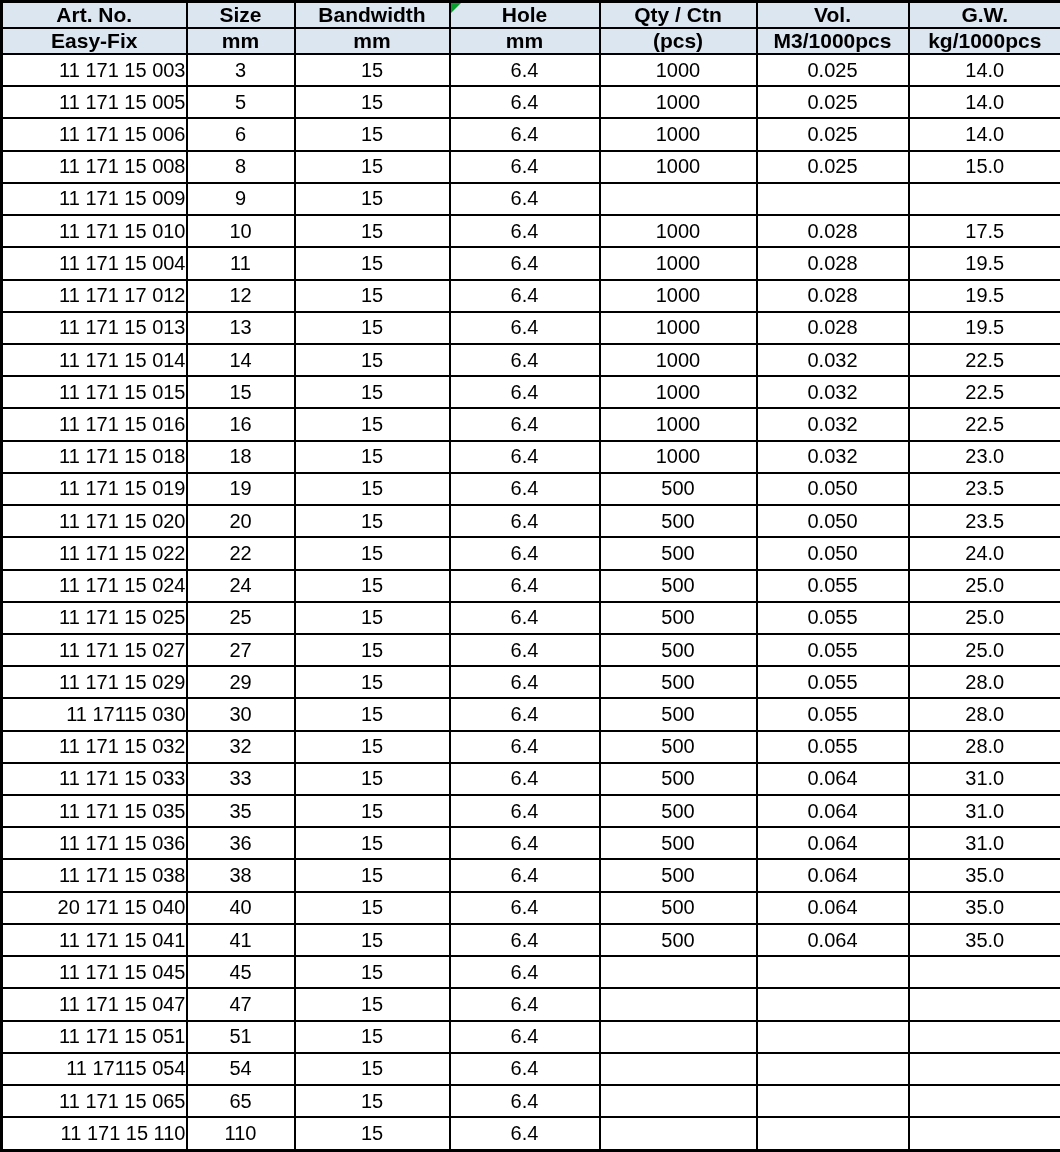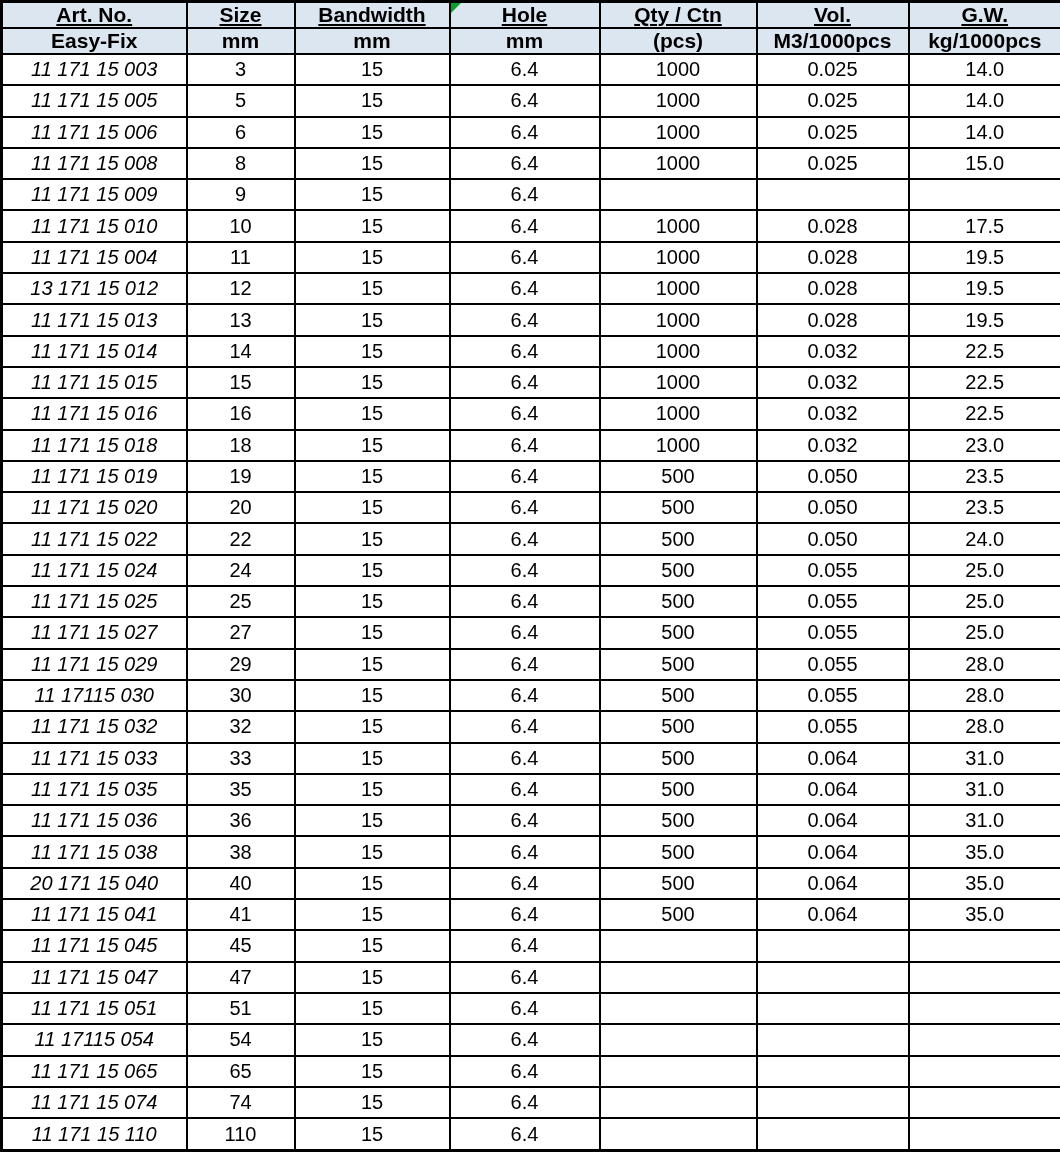--- a/index.html
+++ b/index.html
@@ -28,7 +28,7 @@
     white-space: nowrap;
     color: #000000;
   }
-  table.spec-table tr:first-child th { border-top-width: 3px; text-decoration: underline; }
+  table.spec-table tr:first-child th { border-top-width: 3px; }
   table.spec-table tr:last-child td { border-bottom-width: 3px; }
   table.spec-table th:first-child,
   table.spec-table td:first-child { border-left-width: 3px; }

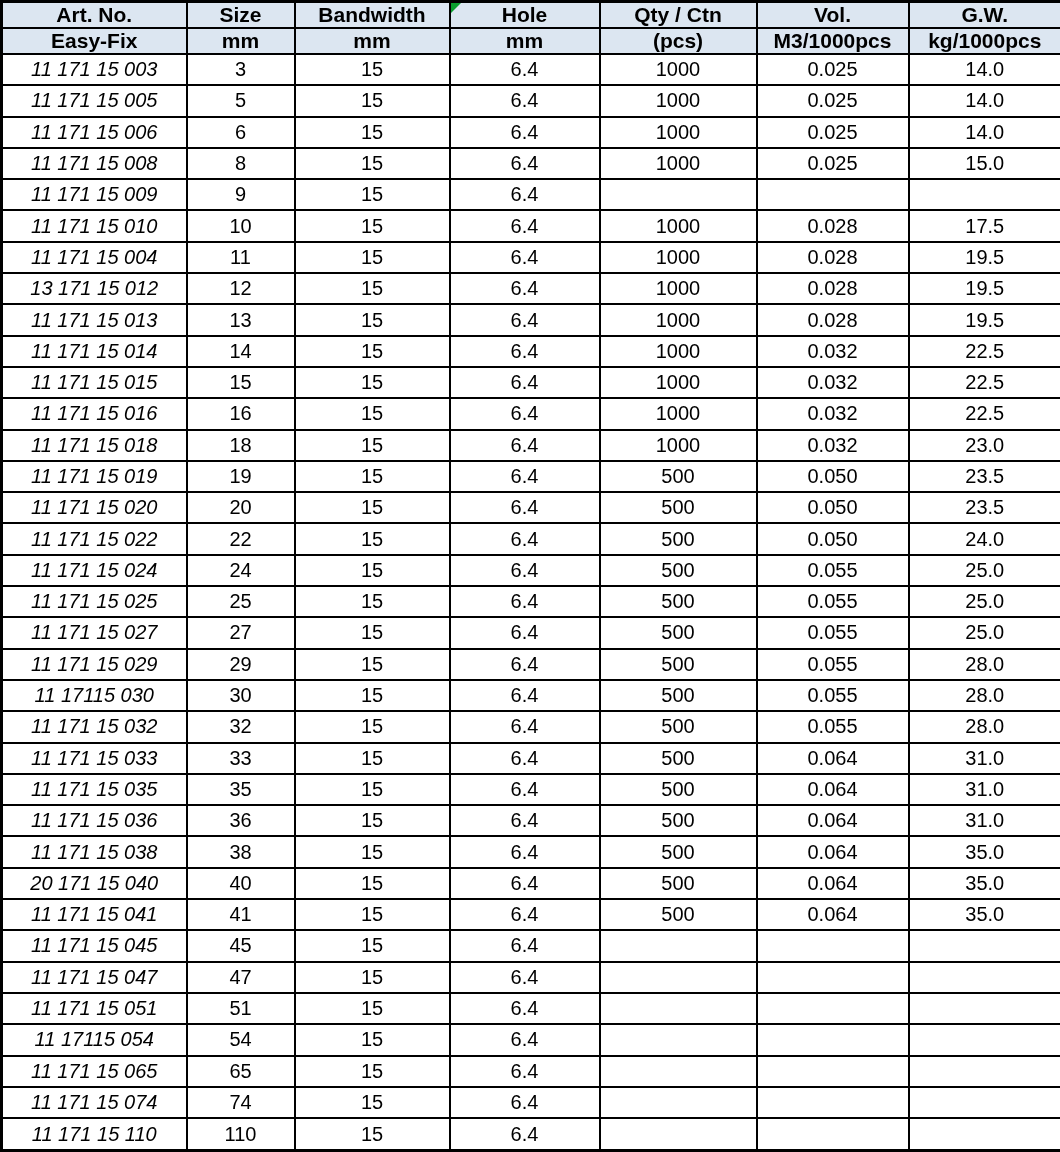--- a/index.html
+++ b/index.html
@@ -49,9 +49,8 @@
     vertical-align: middle;
   }
   td.col-artno {
-    text-align: center;
+    text-align: right;
     padding-left: 8px;
-    font-style: italic;
   }
   td.col-center {
     text-align: center;

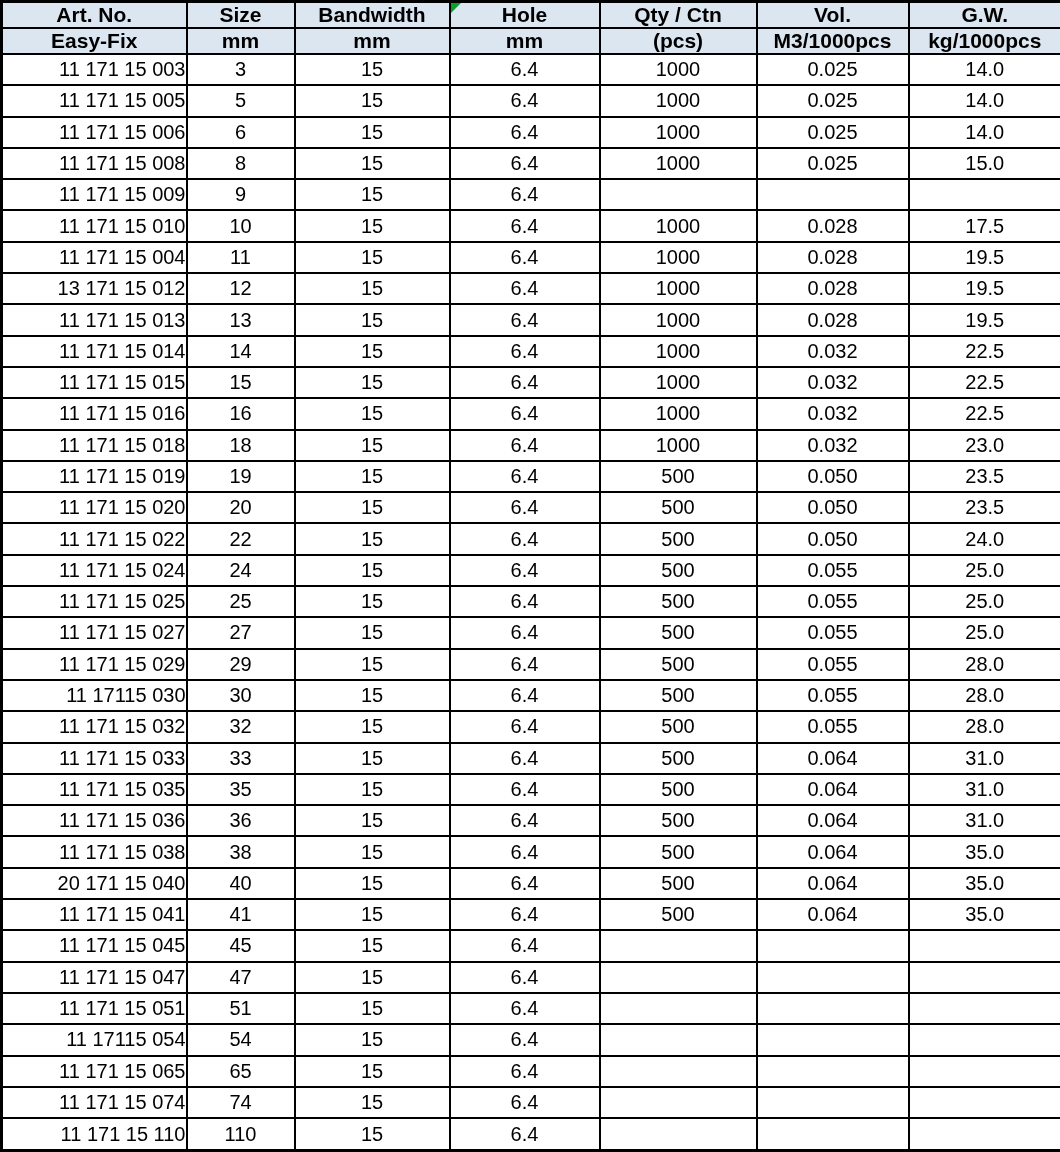--- a/index.html
+++ b/index.html
@@ -167,7 +167,7 @@
           <td class="col-center">19.5</td>
         </tr>
         <tr>
-          <td class="col-artno">13 171 15 012</td>
+          <td class="col-artno">11 171 17 012</td>
           <td class="col-center">12</td>
           <td class="col-center">15</td>
           <td class="col-center">6.4</td>

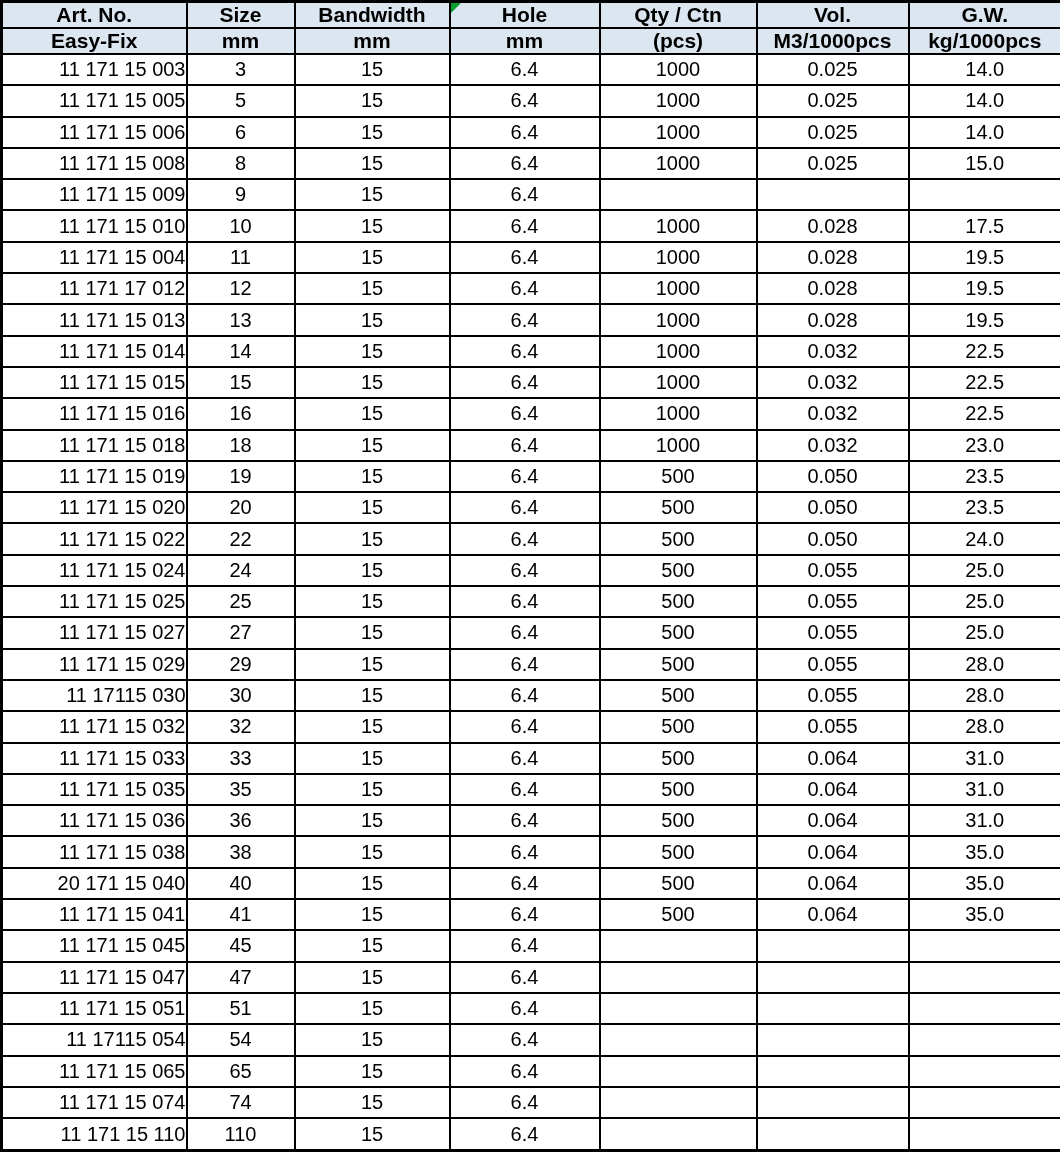--- a/index.html
+++ b/index.html
@@ -401,15 +401,6 @@
           <td class="col-center"></td>
         </tr>
         <tr>
-          <td class="col-artno">11 171 15 074</td>
-          <td class="col-center">74</td>
-          <td class="col-center">15</td>
-          <td class="col-center">6.4</td>
-          <td class="col-center"></td>
-          <td class="col-center"></td>
-          <td class="col-center"></td>
-        </tr>
-        <tr>
           <td class="col-artno">11 171 15 110</td>
           <td class="col-center">110</td>
           <td class="col-center">15</td>

